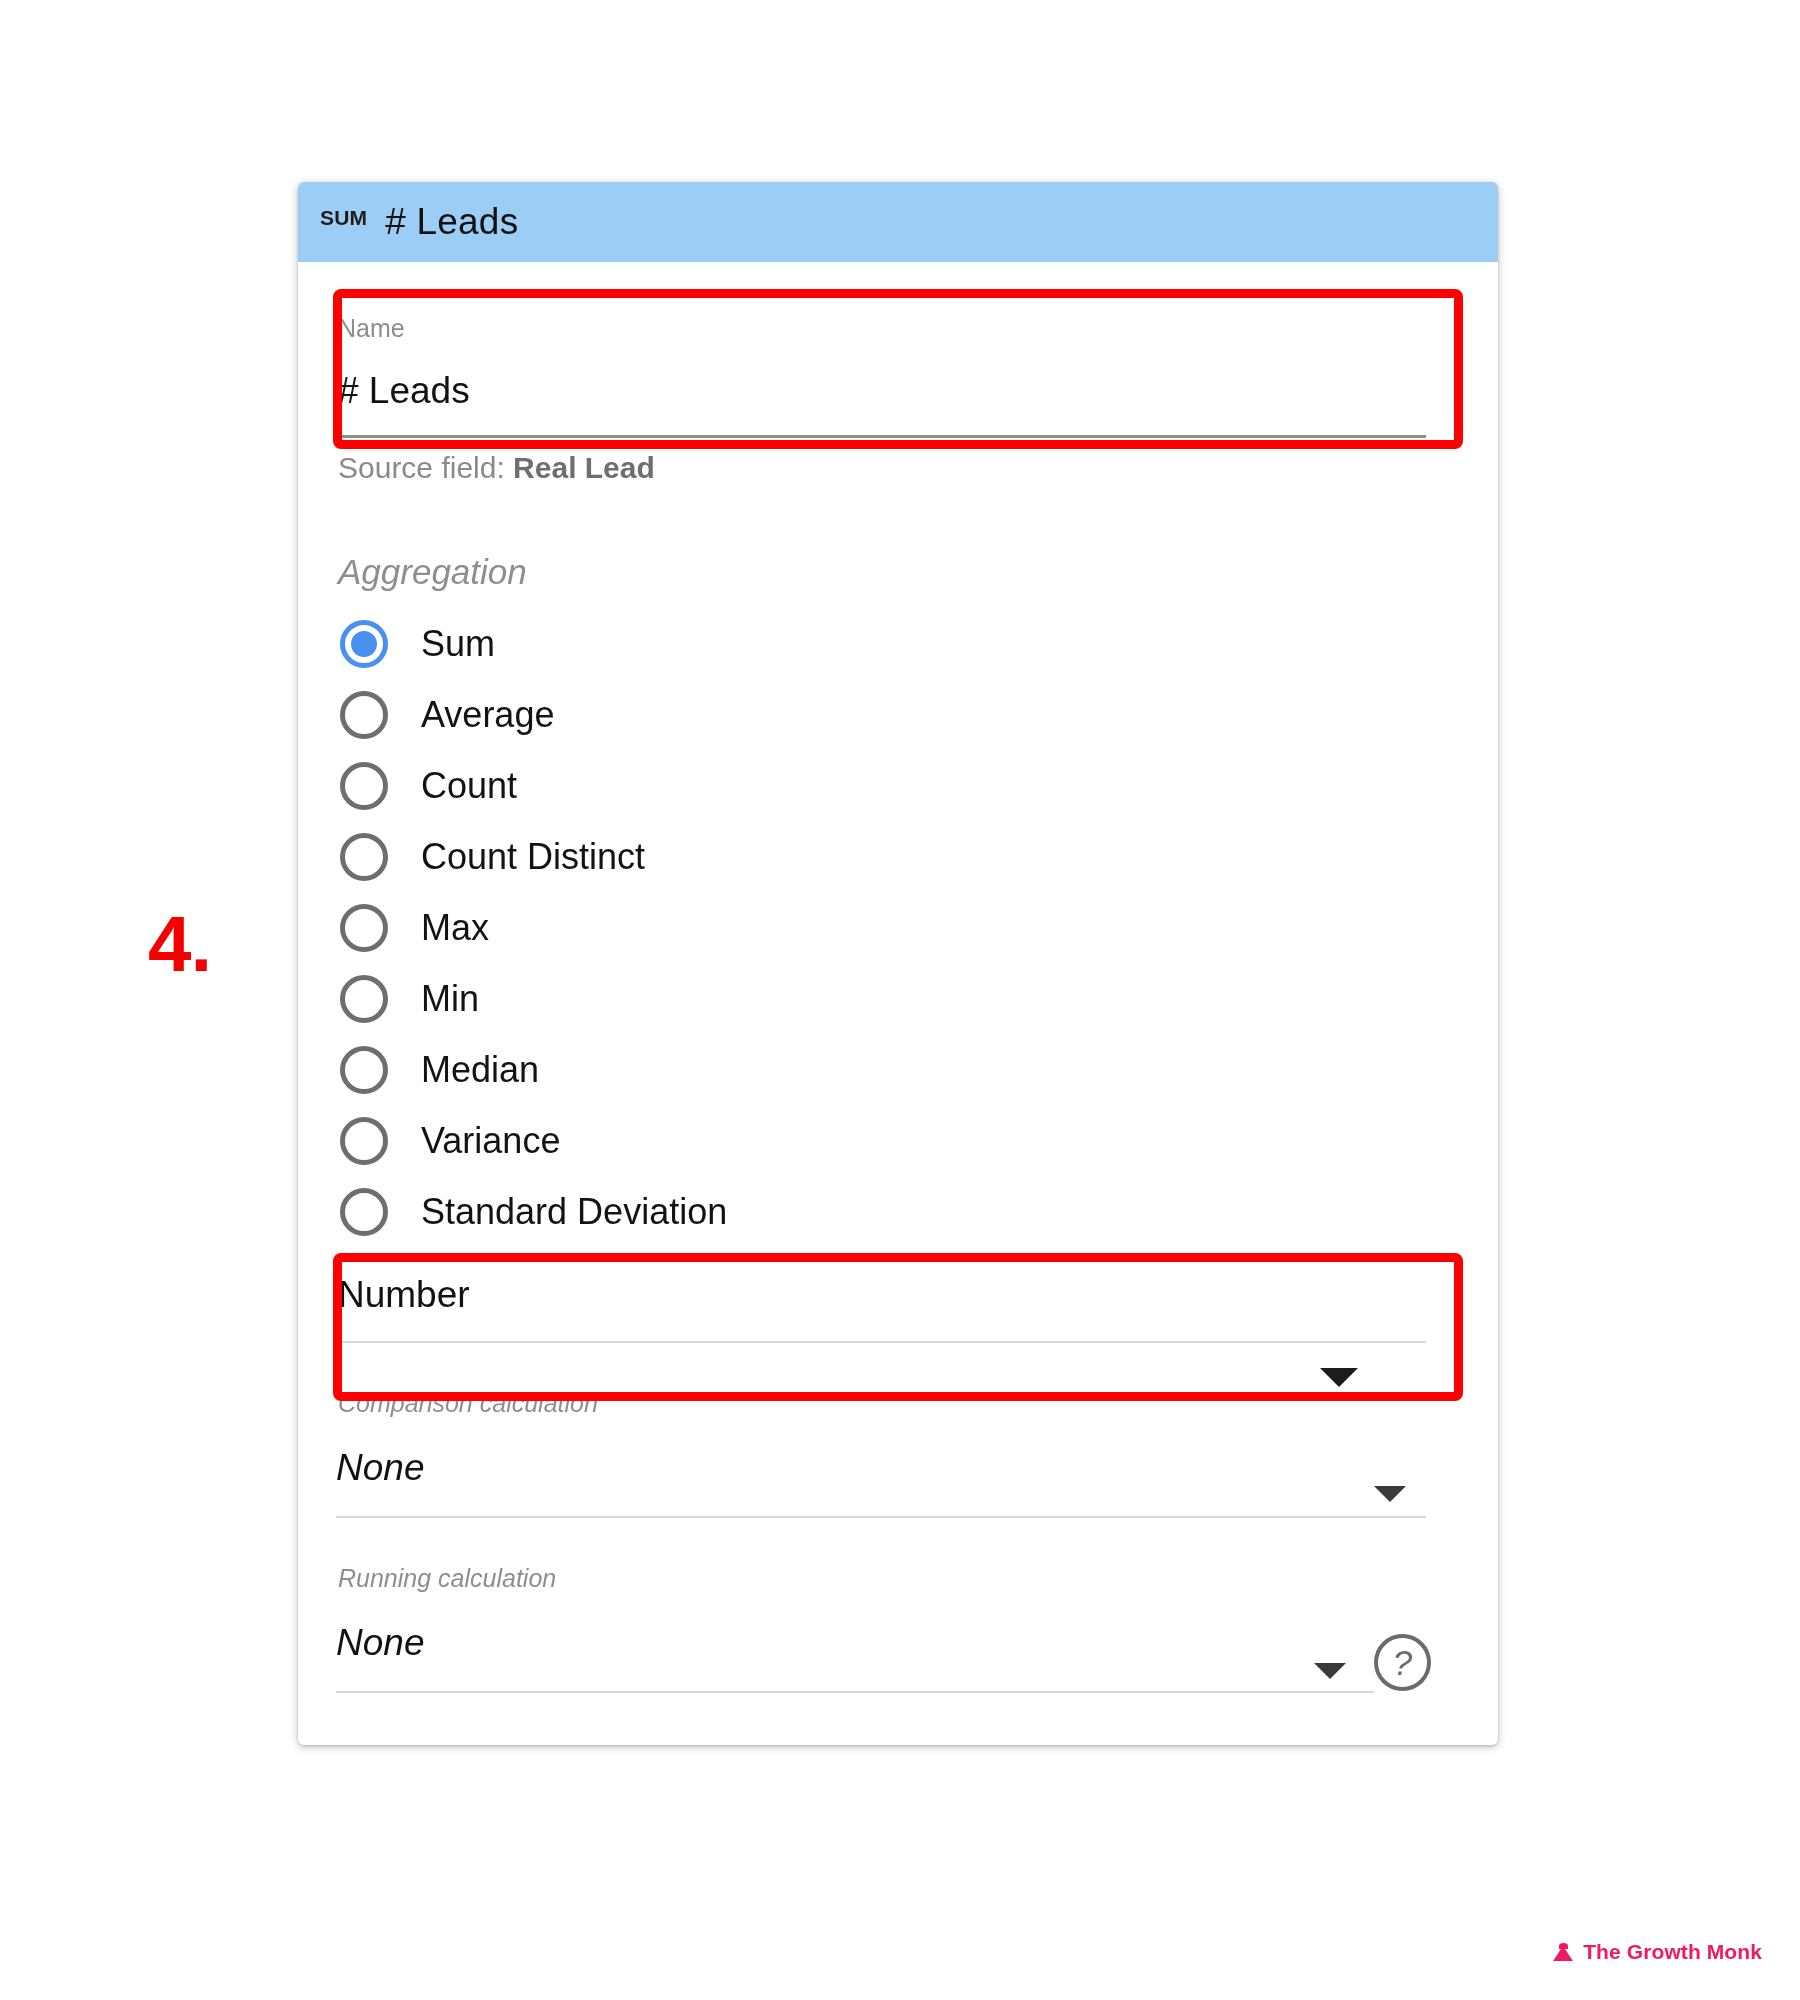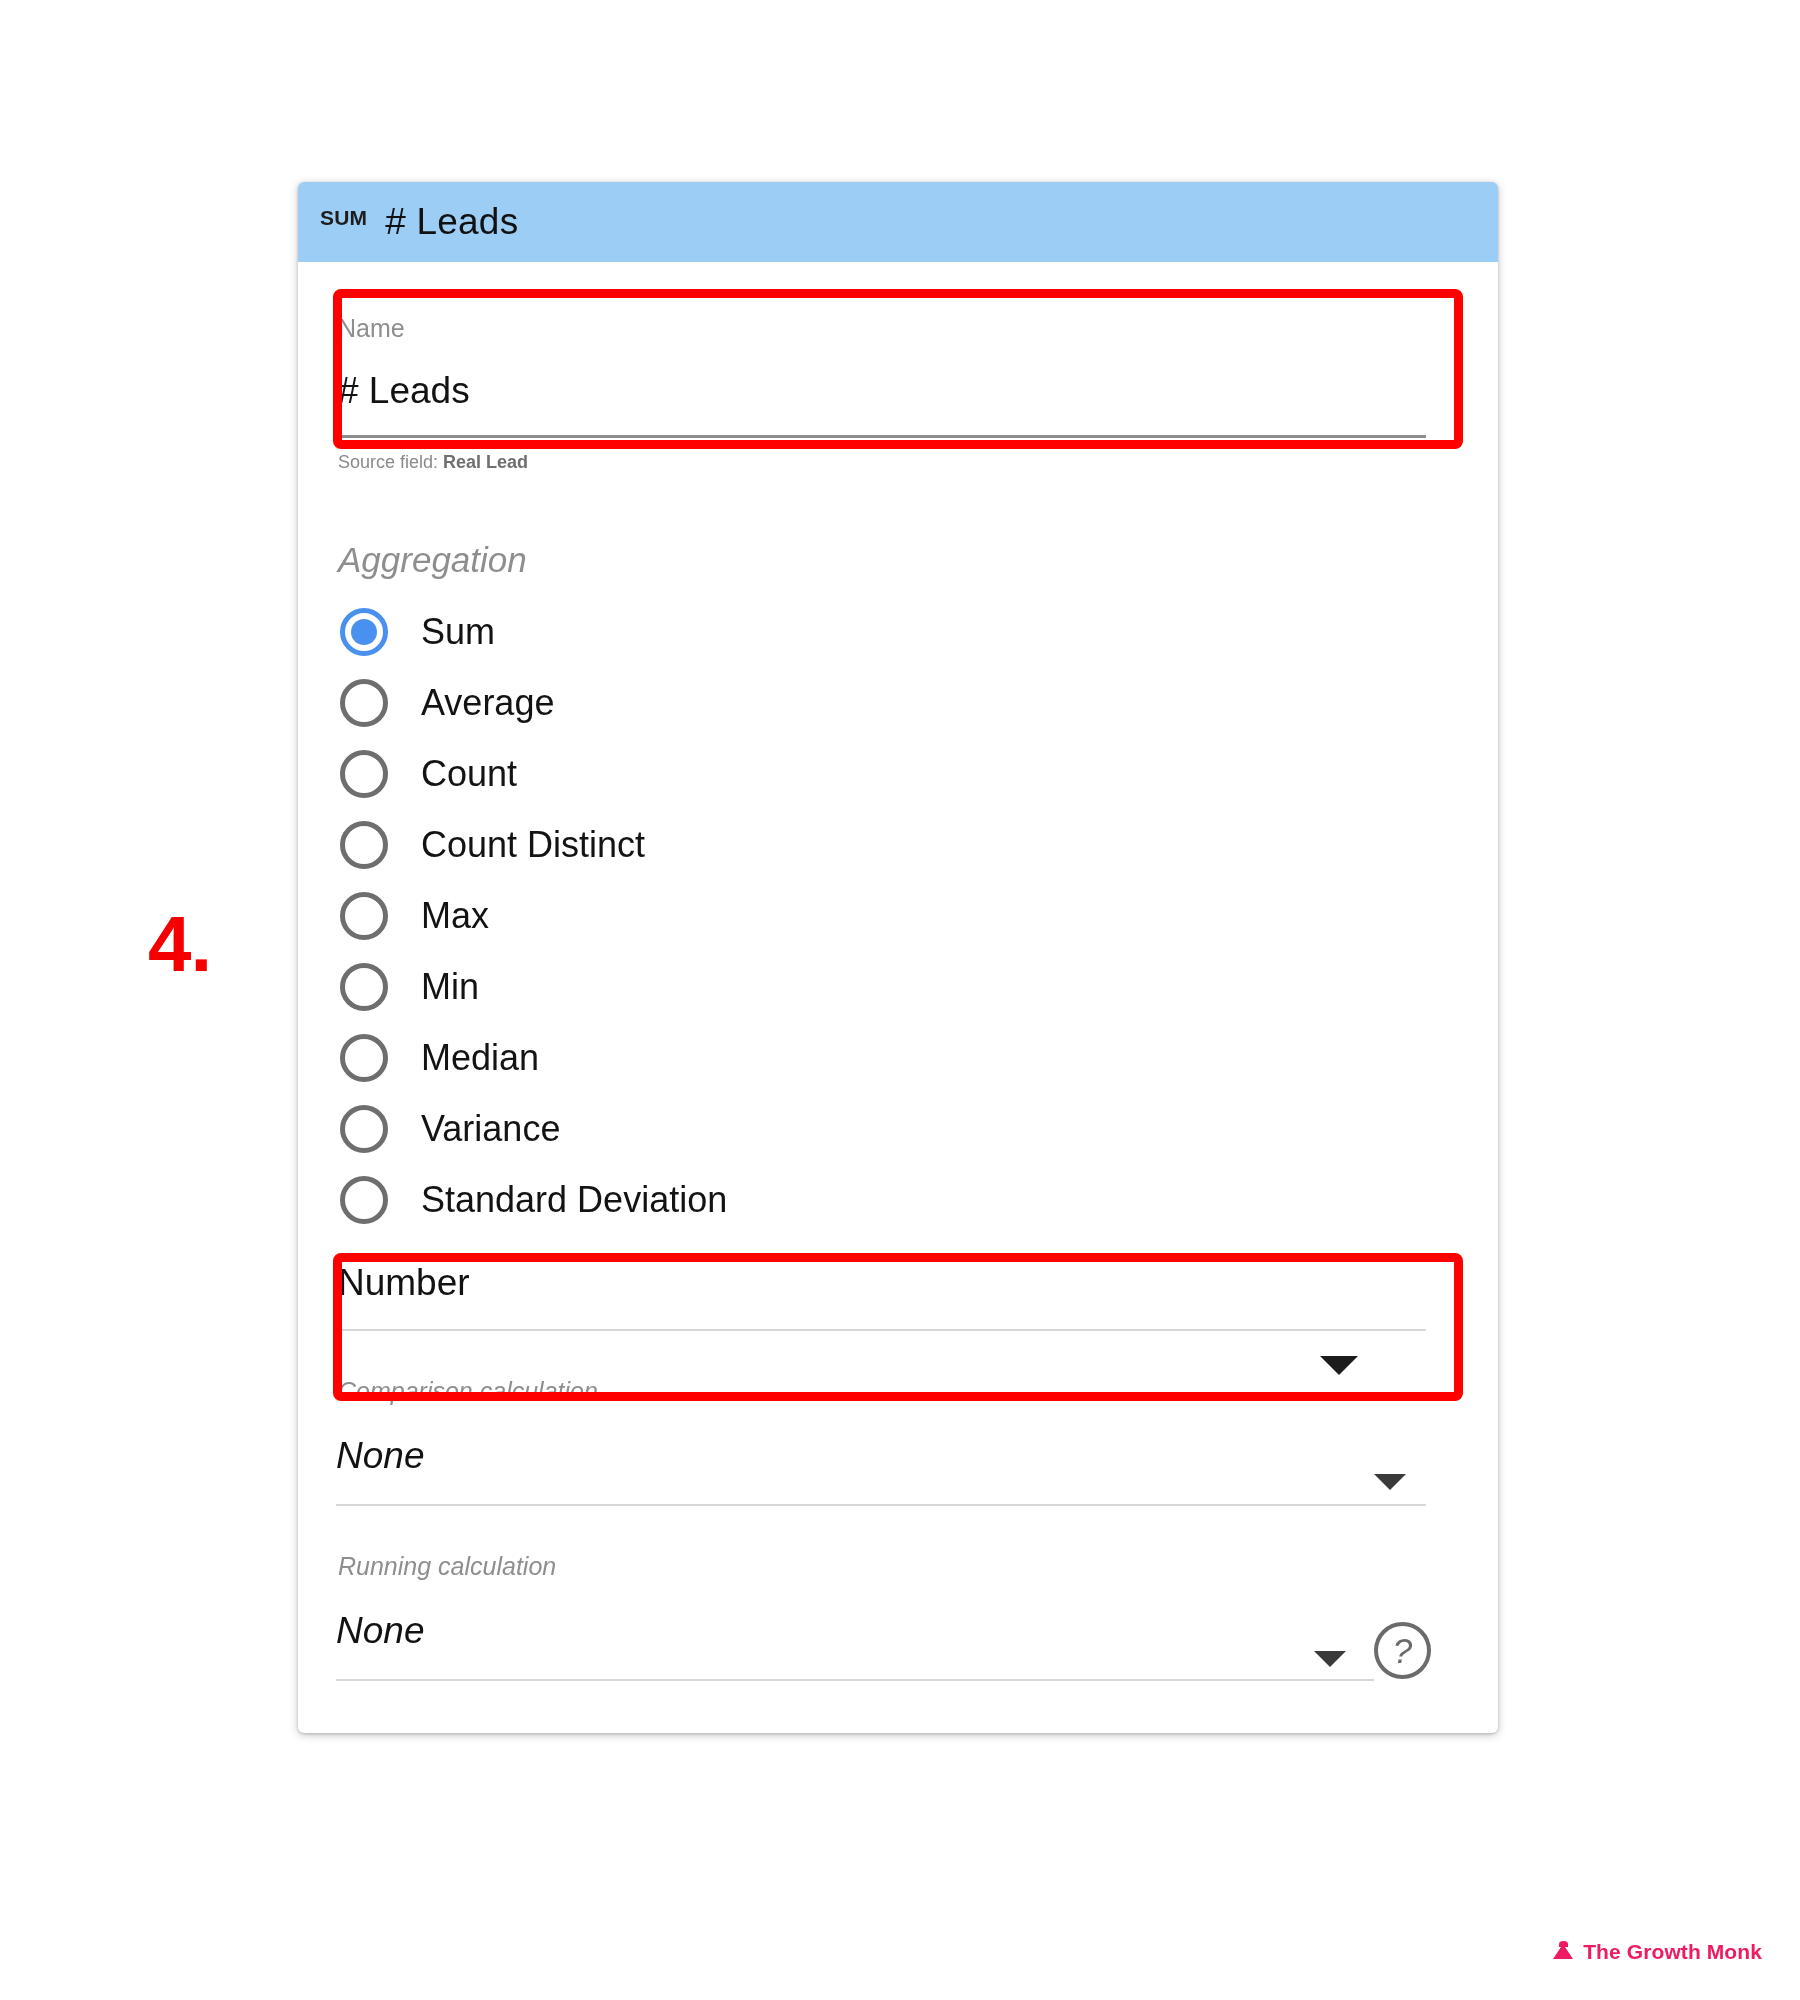--- a/index.html
+++ b/index.html
@@ -81,7 +81,7 @@
   }
   .field-underline.light { height: 2px; background: #d7d7d7; }
   .field-hint {
-    font-size: 18px;
+    font-size: 30px;
     color: #8a8a8a;
     line-height: 1;
   }

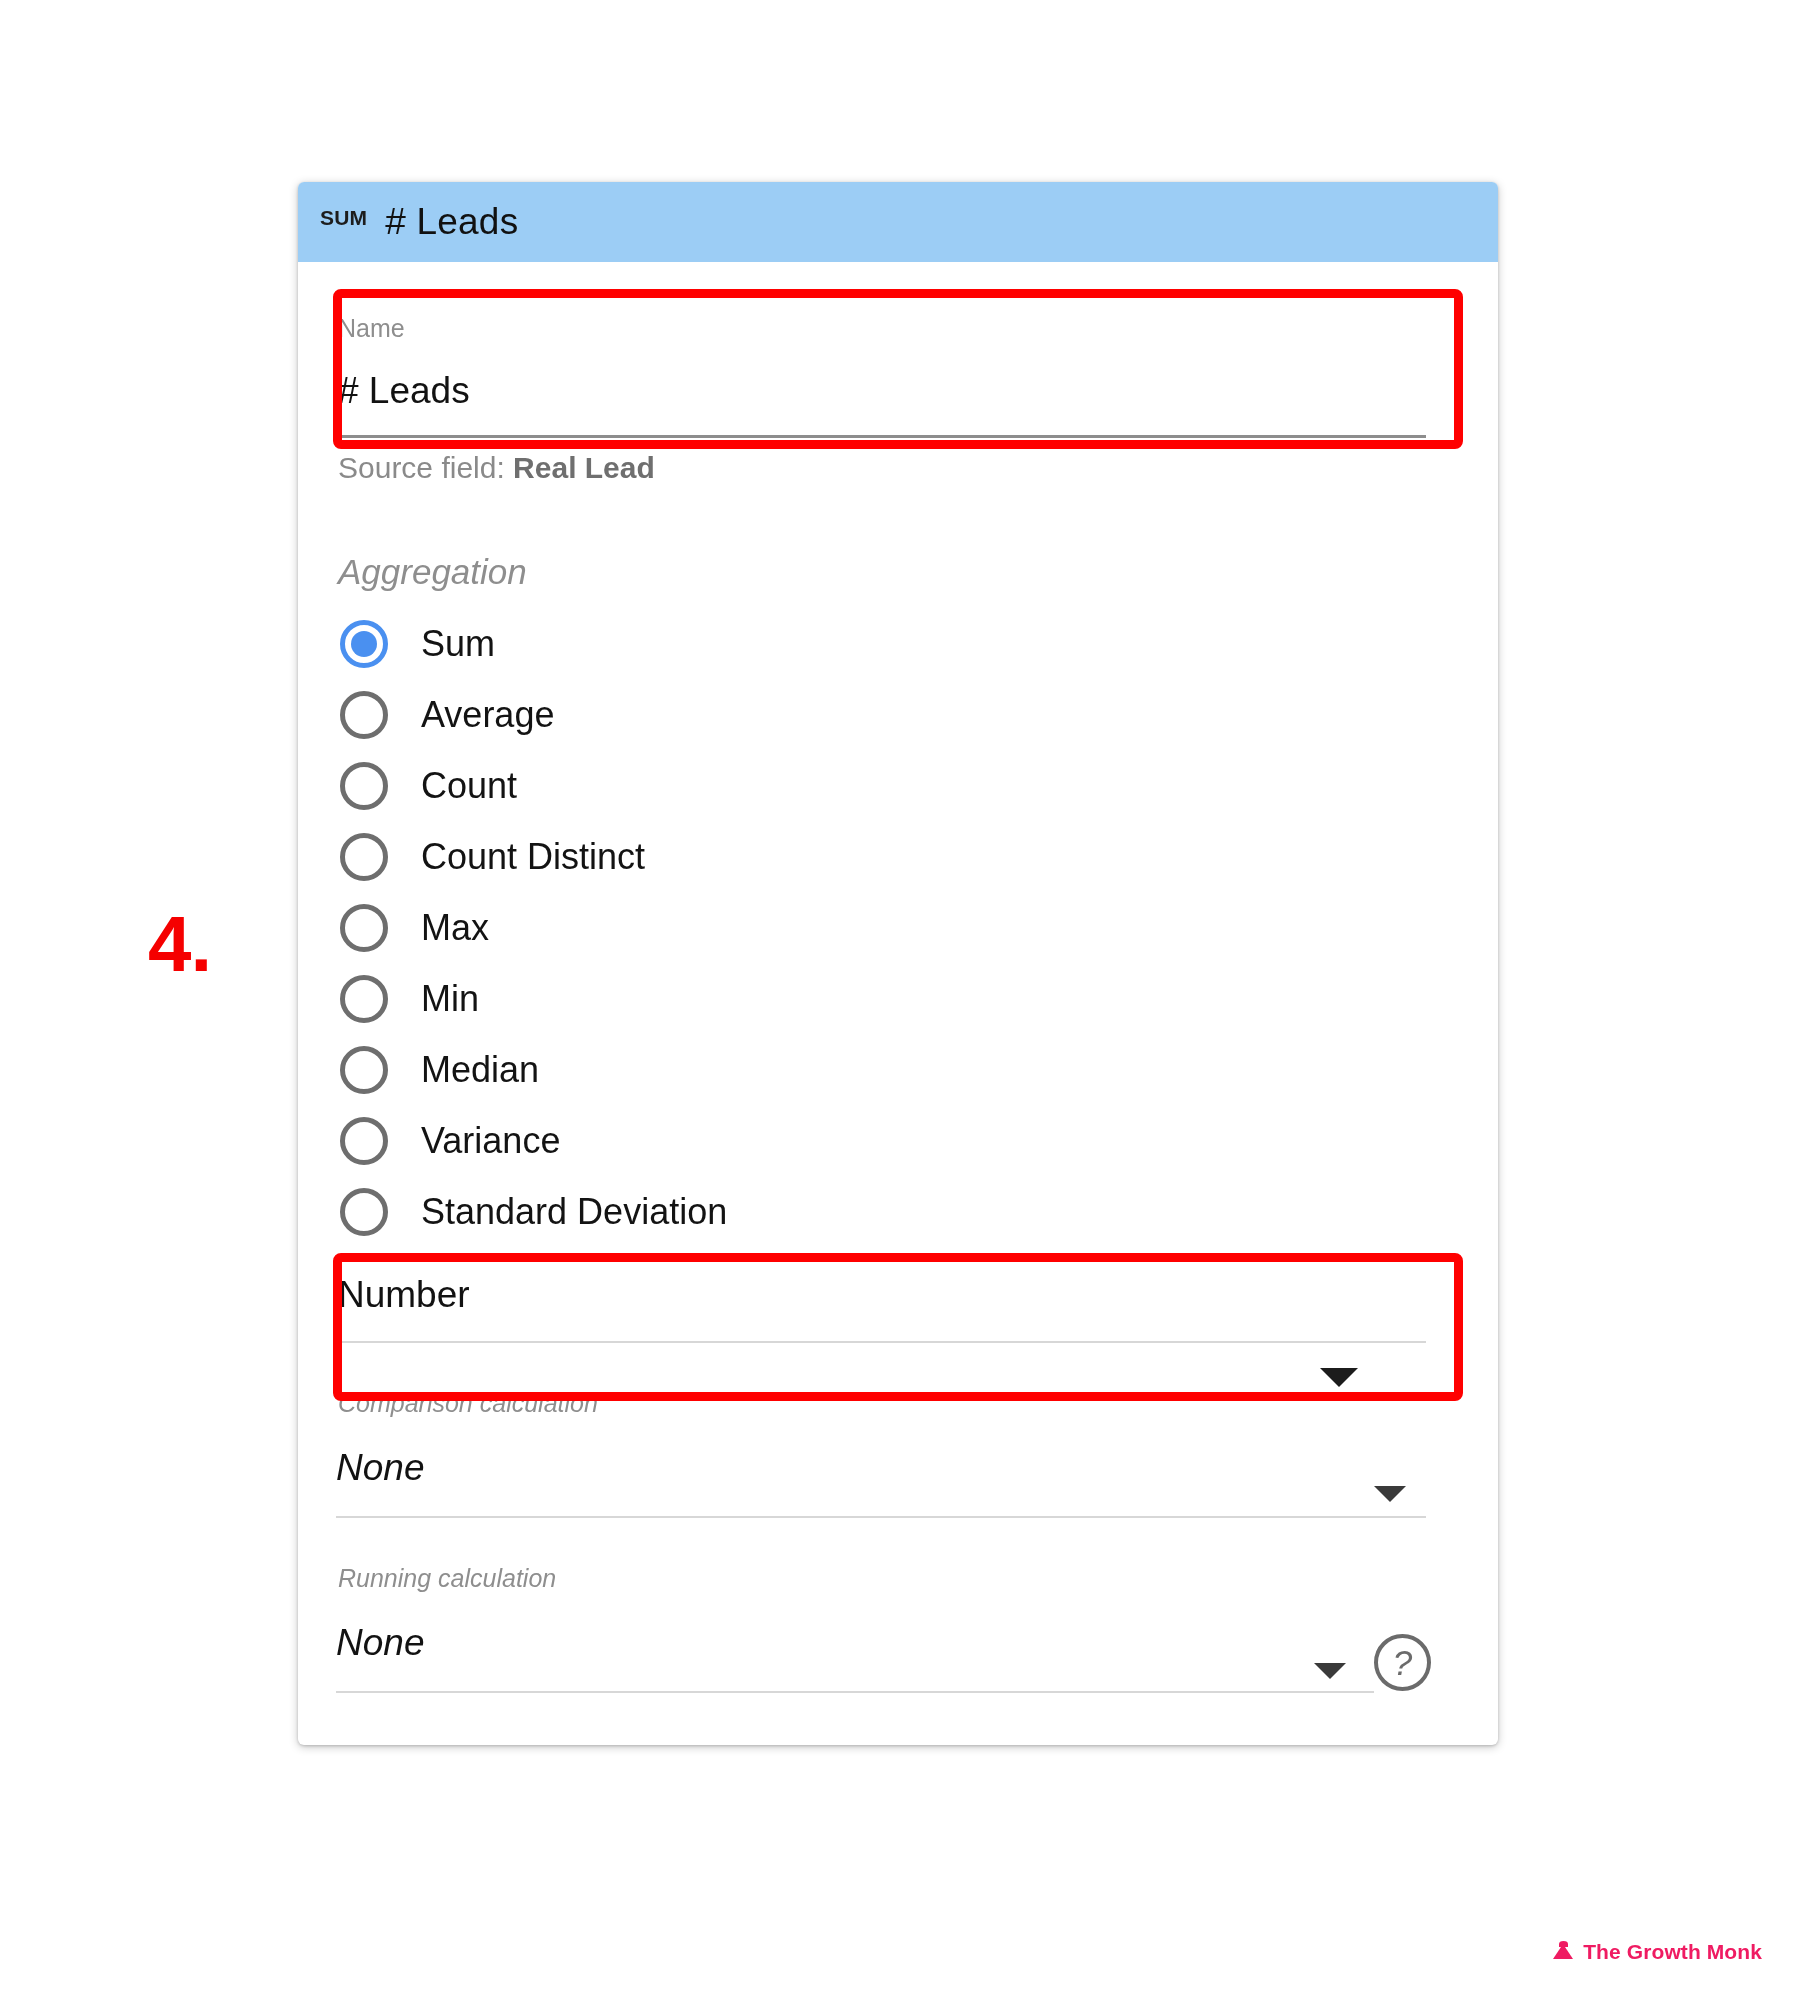--- a/index.html
+++ b/index.html
@@ -198,6 +198,7 @@
     position: absolute;
     right: 38px; bottom: 36px;
     display: flex;
+    align-items: center;
     gap: 9px;
   }
   .wm-logo {

